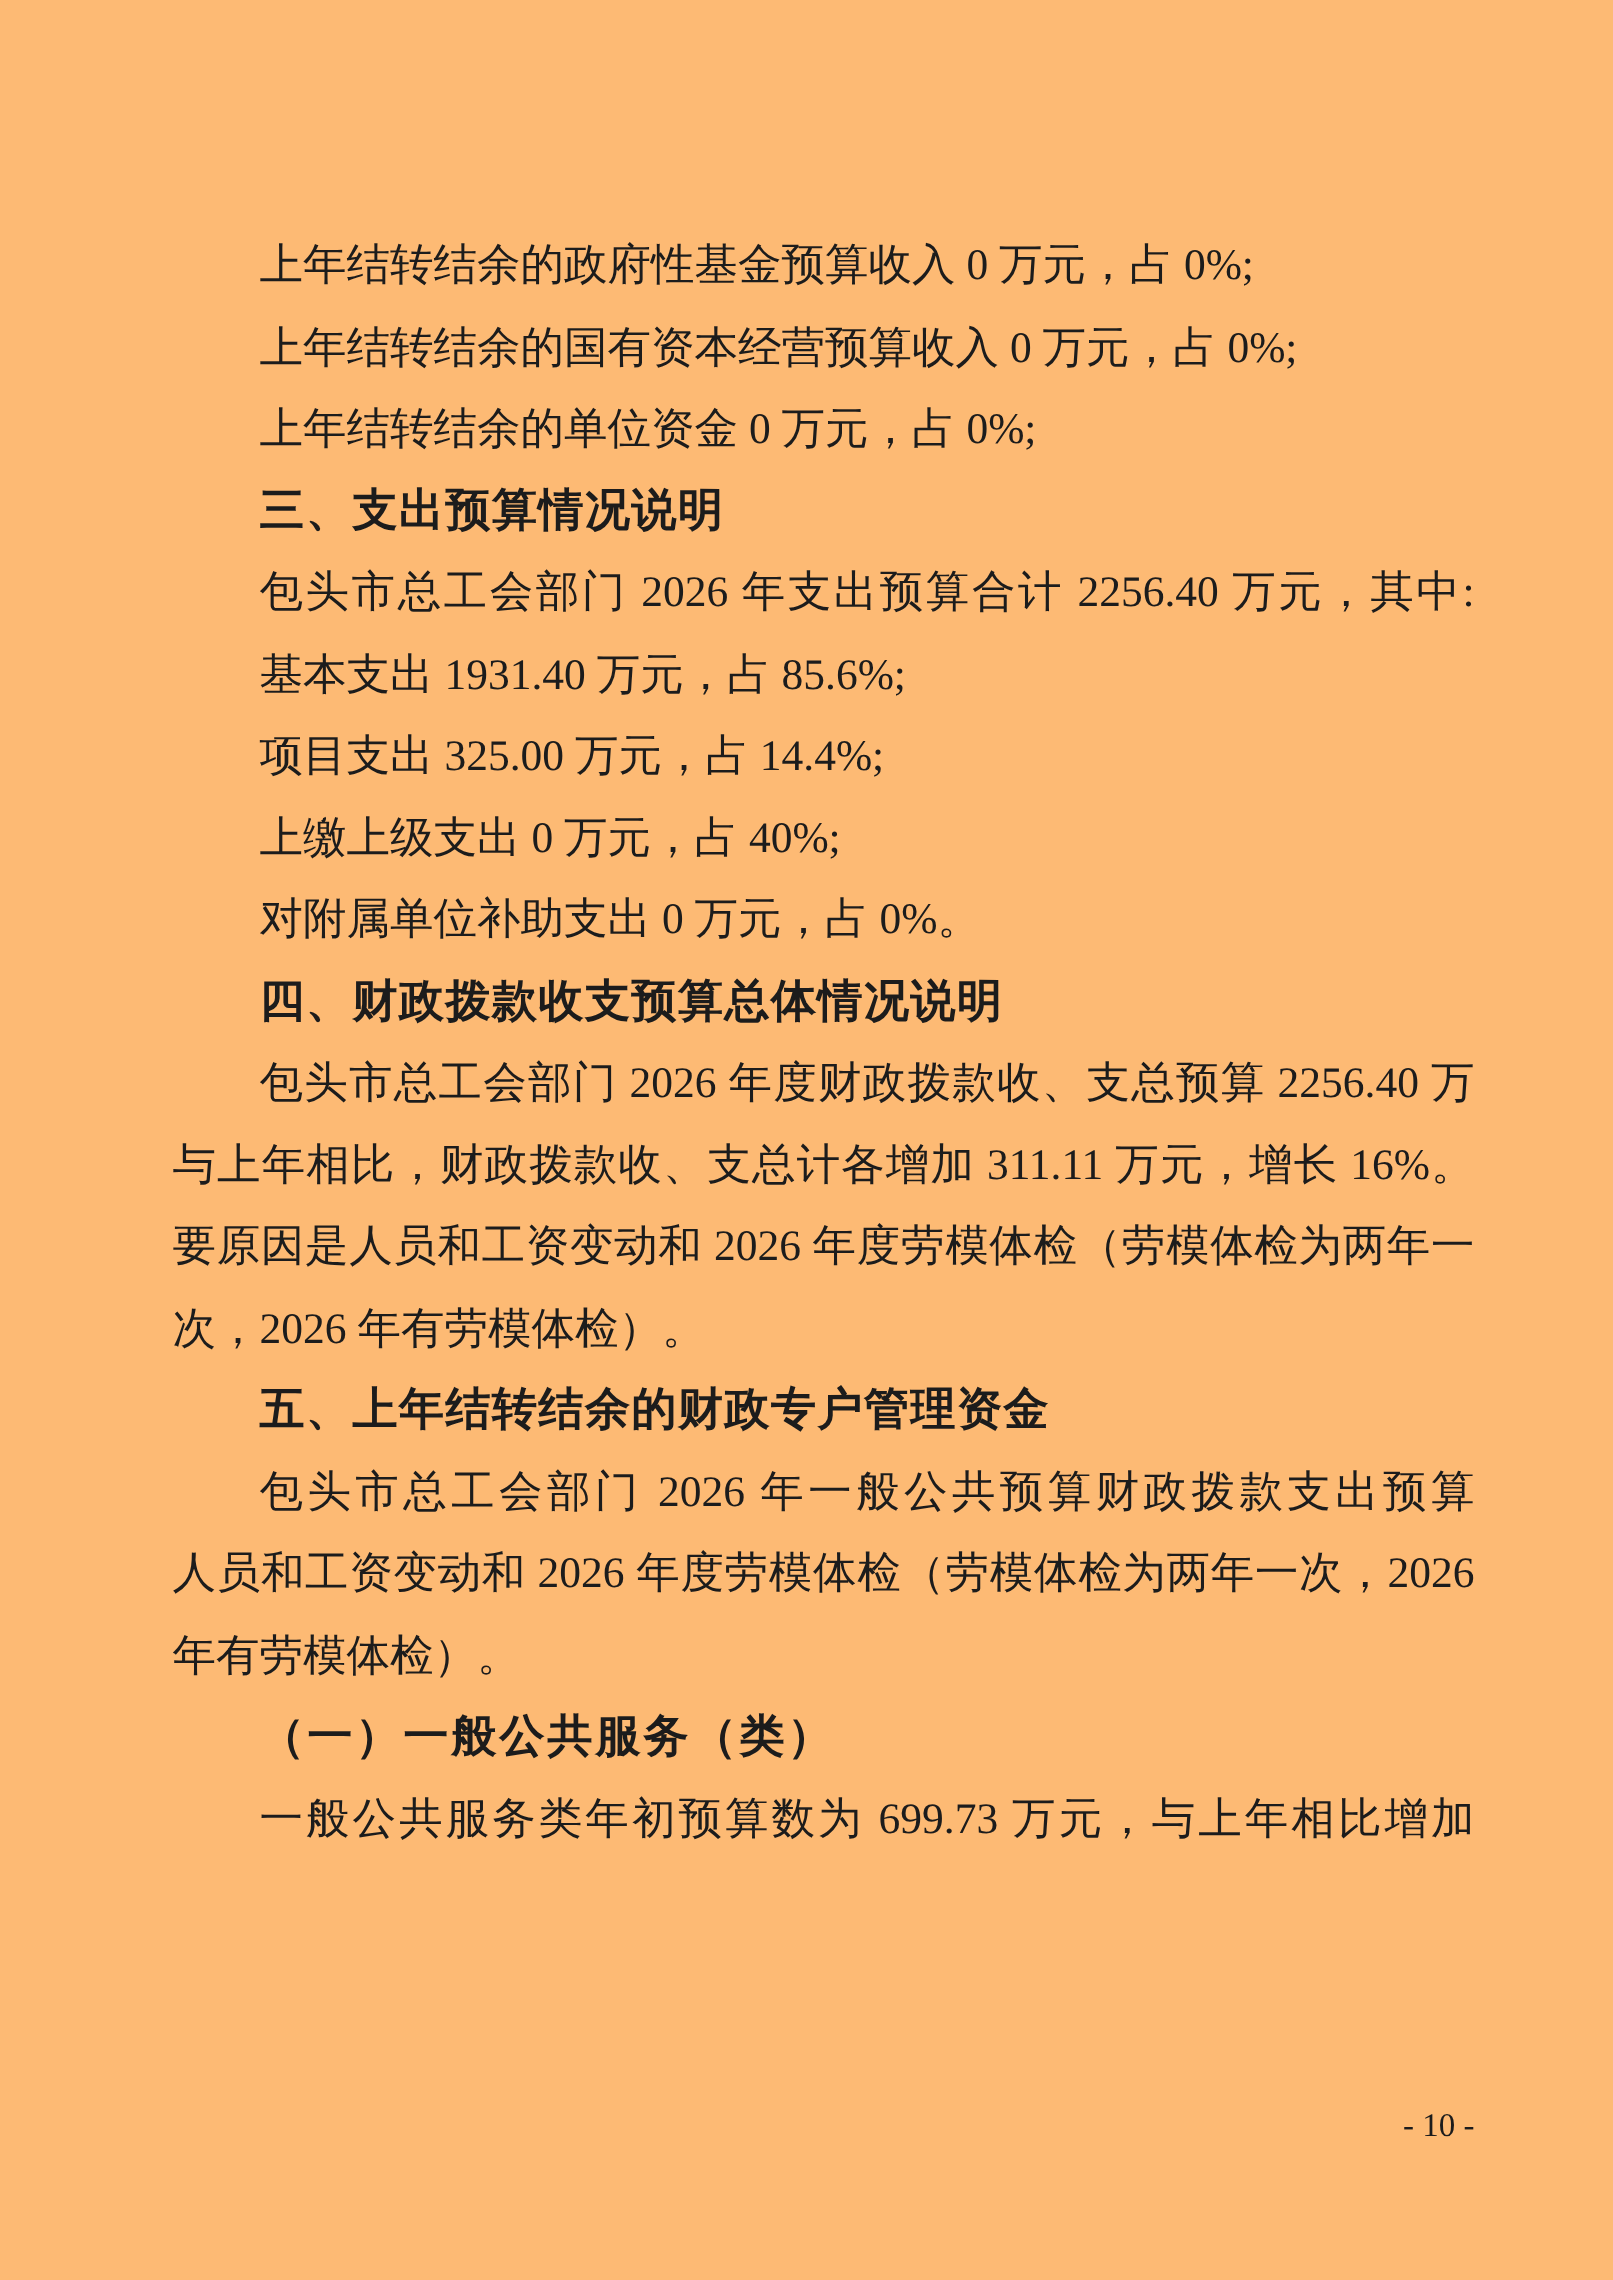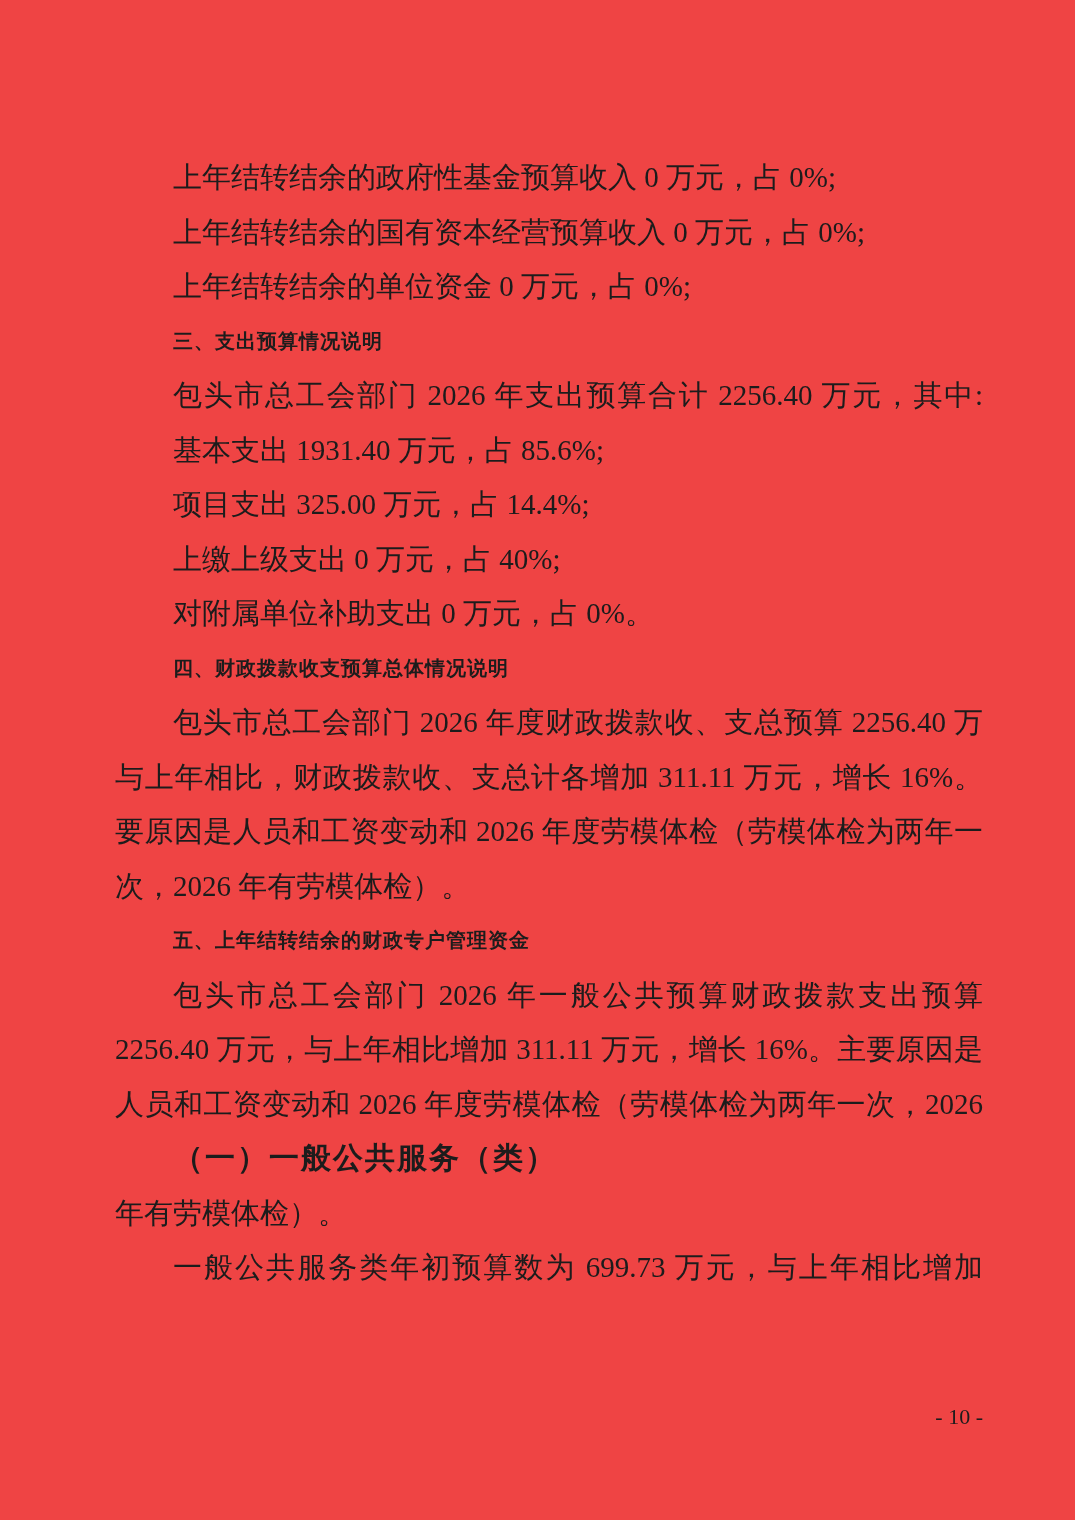--- a/index.html
+++ b/index.html
@@ -7,7 +7,7 @@
     position: relative;
     width: 1075px;
     height: 1520px;
-    background: #ef4444;
+    background: #fdba74;
     font-family: "Liberation Serif", "DejaVu Serif", serif;
     color: #1c1c1c;
     overflow: hidden;

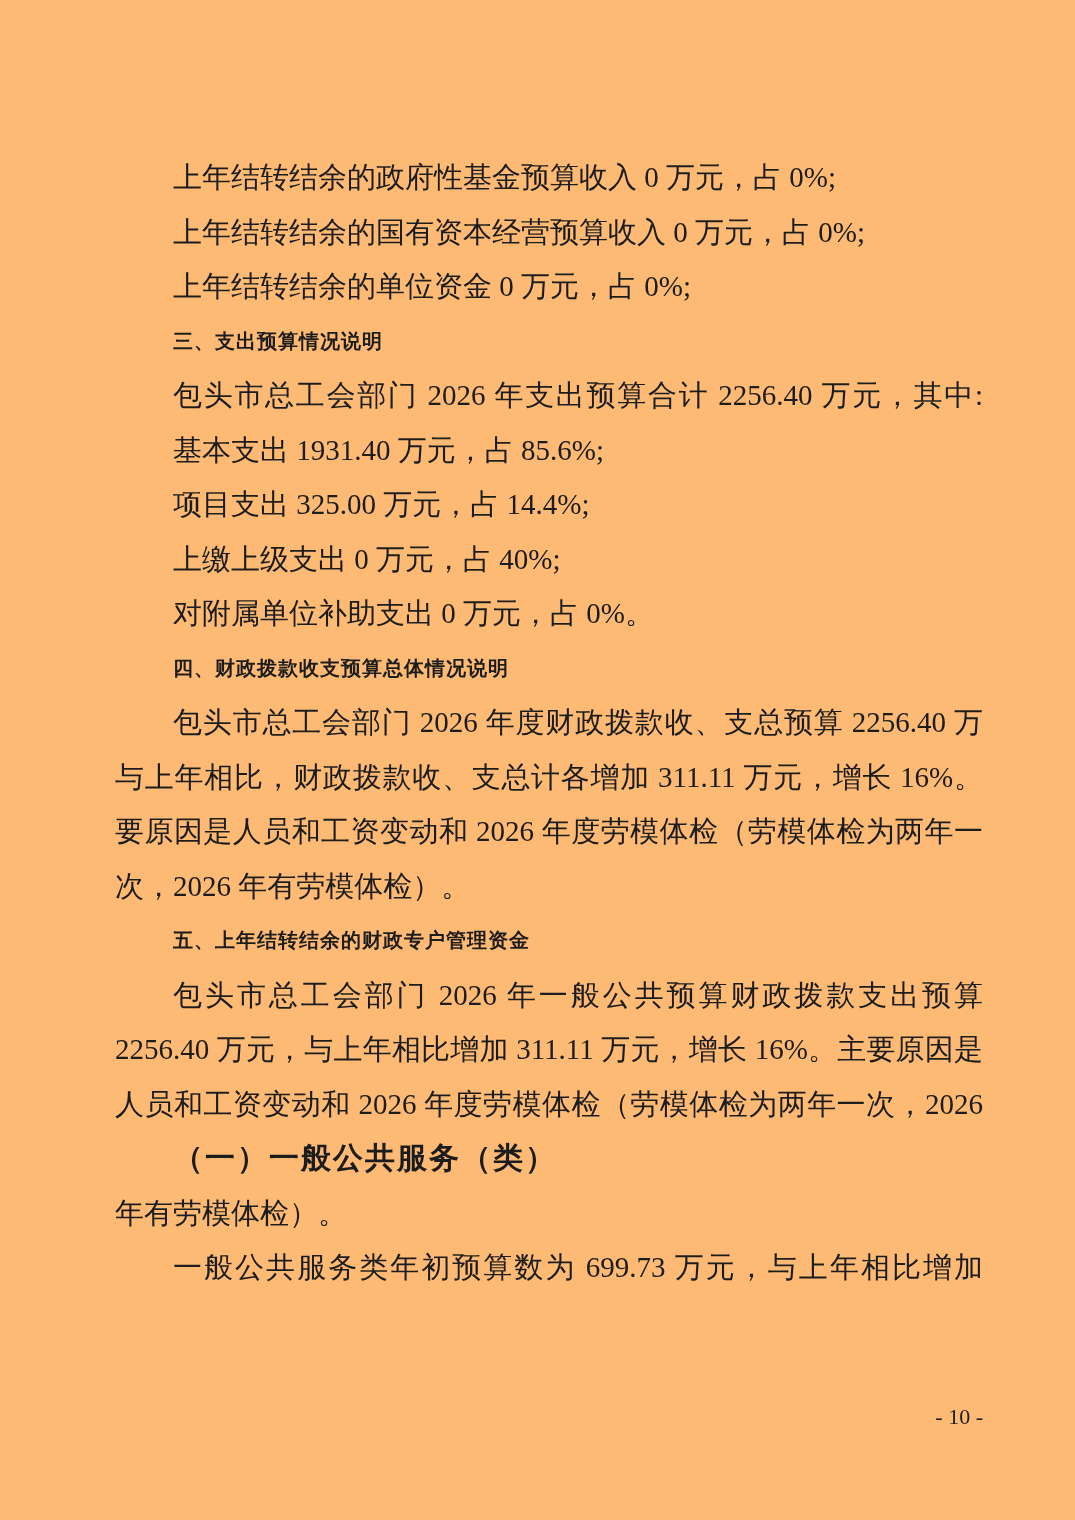--- a/index.html
+++ b/index.html
@@ -34,7 +34,7 @@
   .h-sans {
     font-family: "DejaVu Sans", "Liberation Sans", sans-serif;
     font-weight: 700;
-    font-size: 20px;
+    font-size: 30px;
     letter-spacing: 1px;
   }
   .h-kai {

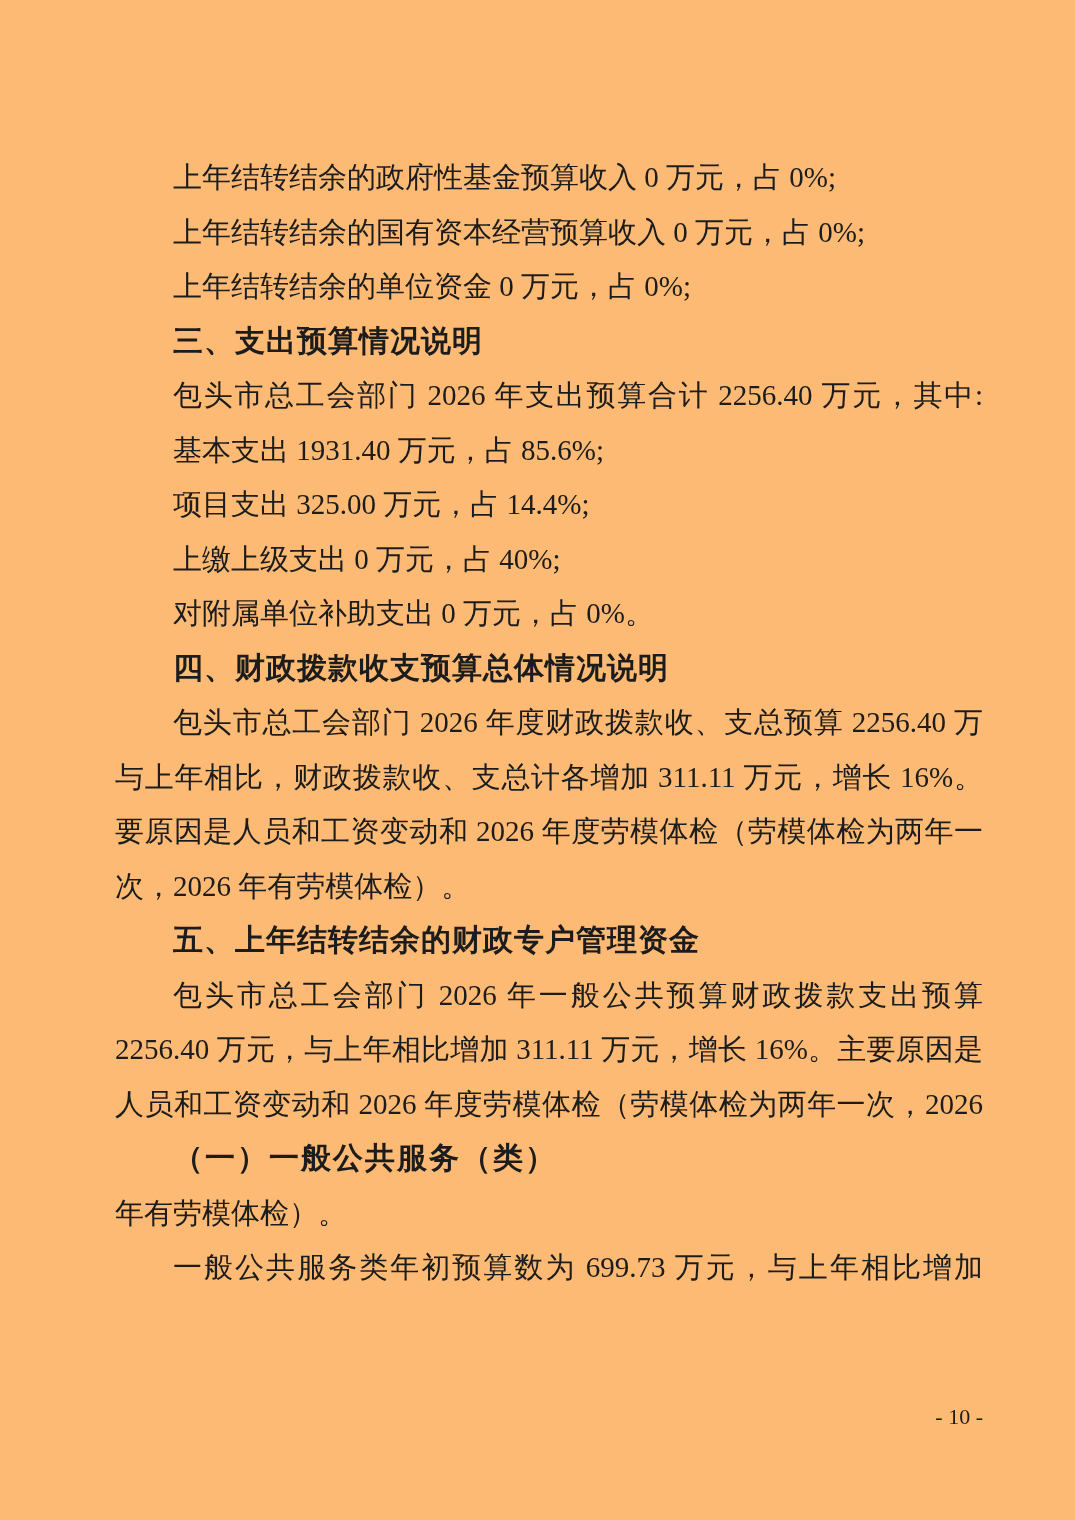--- a/index.html
+++ b/index.html
@@ -74,7 +74,6 @@
     <div class="ln body nowrap">次，2026 年有劳模体检）。</div>
     <div class="ln h-sans indent nowrap">五、上年结转结余的财政专户管理资金</div>
     <div class="ln body indent justify">包头市总工会部门 2026 年一般公共预算财政拨款支出预算</div>
-    <div class="ln body justify">2256.40 万元，与上年相比增加 311.11 万元，增长 16%。主要原因是</div>
     <div class="ln body justify">人员和工资变动和 2026 年度劳模体检（劳模体检为两年一次，2026</div>
     <div class="ln h-kai indent nowrap">（一）一般公共服务（类）</div>
     <div class="ln body nowrap">年有劳模体检）。</div>

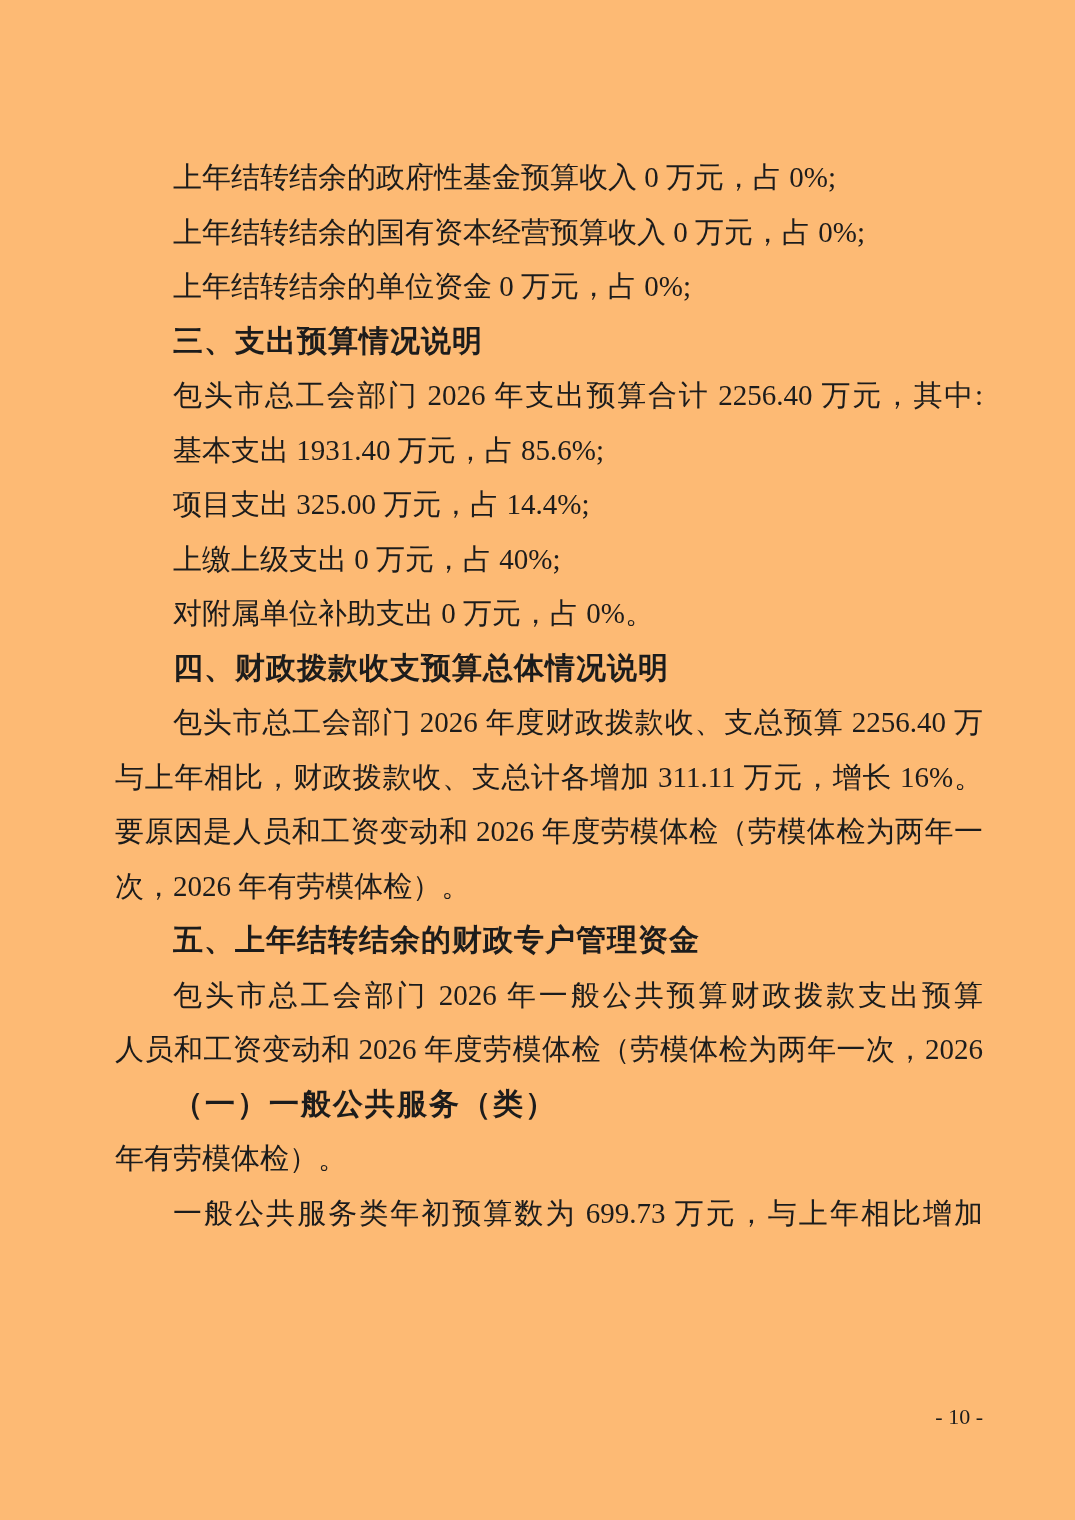--- a/index.html
+++ b/index.html
@@ -75,8 +75,8 @@
     <div class="ln h-sans indent nowrap">五、上年结转结余的财政专户管理资金</div>
     <div class="ln body indent justify">包头市总工会部门 2026 年一般公共预算财政拨款支出预算</div>
     <div class="ln body justify">人员和工资变动和 2026 年度劳模体检（劳模体检为两年一次，2026</div>
+    <div class="ln body nowrap">年有劳模体检）。</div>
     <div class="ln h-kai indent nowrap">（一）一般公共服务（类）</div>
-    <div class="ln body nowrap">年有劳模体检）。</div>
     <div class="ln body indent justify">一般公共服务类年初预算数为 699.73 万元，与上年相比增加</div>
   </div>
   <div class="page-number">- 10 -</div>

